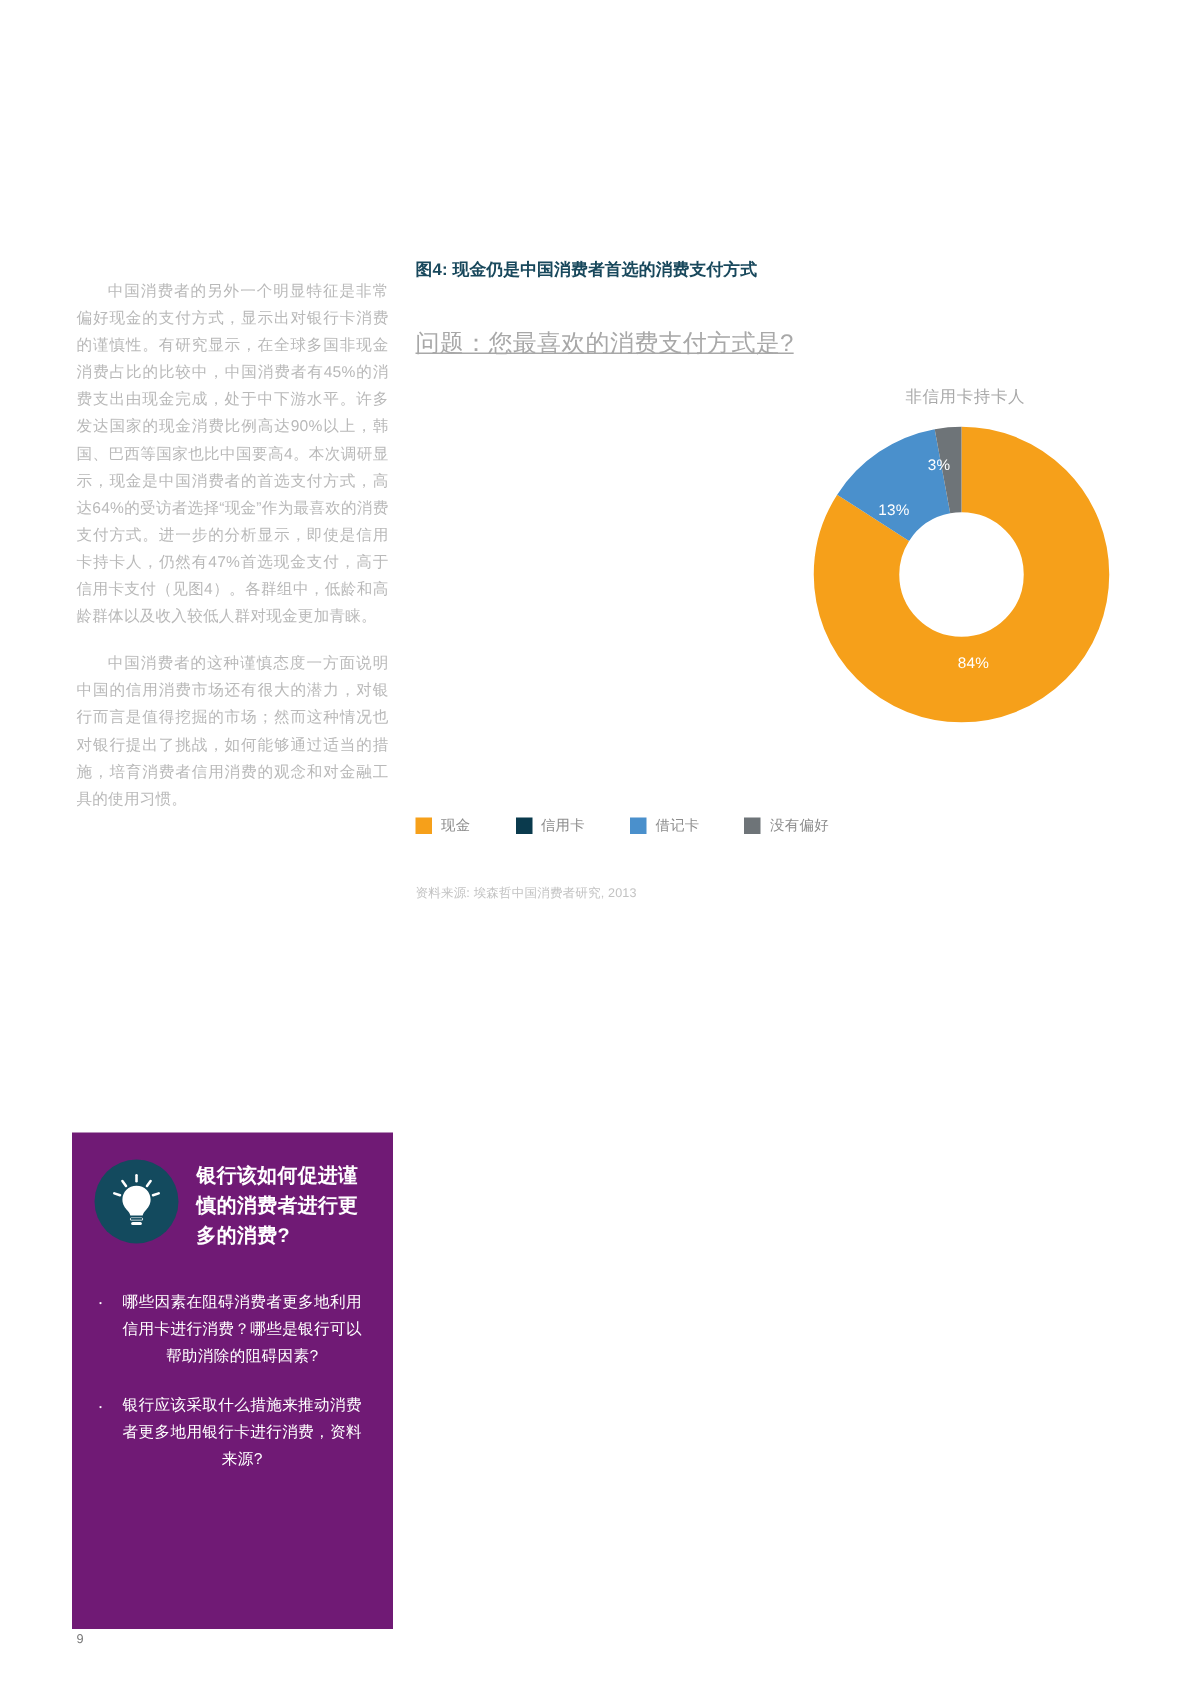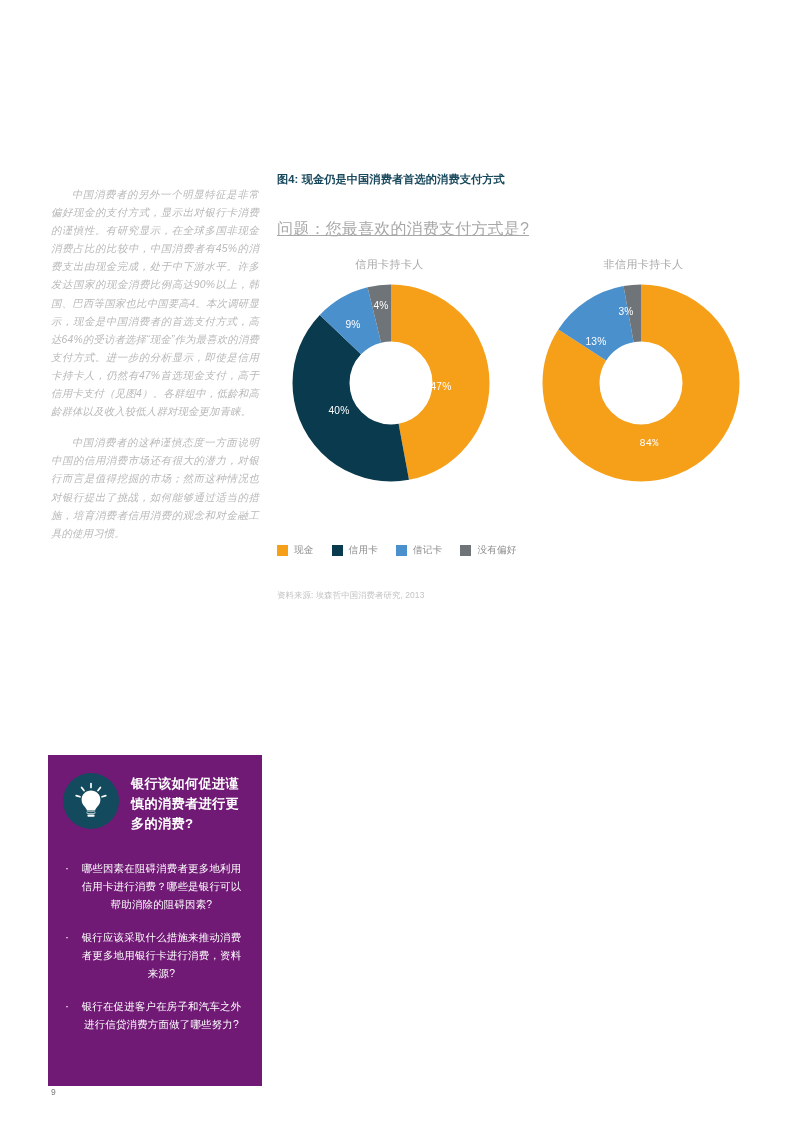--- a/index.html
+++ b/index.html
@@ -36,7 +36,6 @@
     color: #b9b9b9;
     text-align: justify;
     letter-spacing: .15px;
-    font-style: italic;
   }
   .body-col p:last-child { margin-bottom: 0; }
 

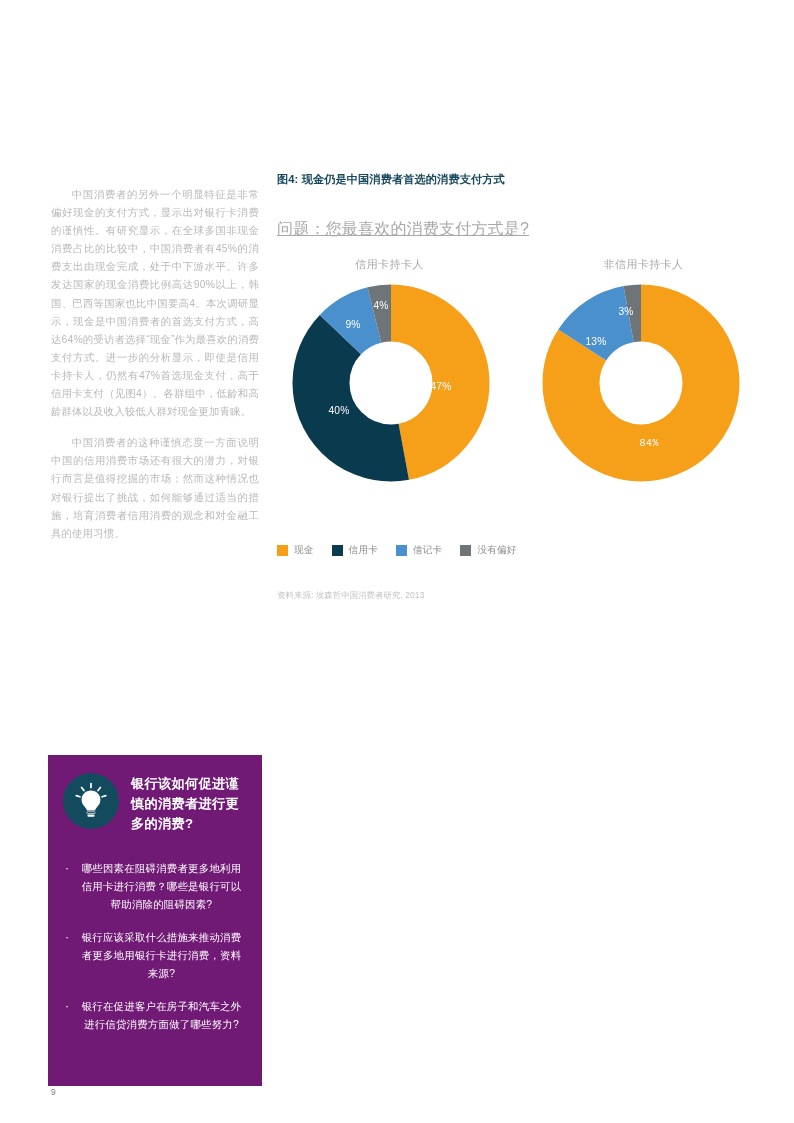--- a/index.html
+++ b/index.html
@@ -226,24 +226,6 @@
 
     <div class="charts">
 
-      <div class="chart left">
-        <p class="chart-caption">信用卡持卡人</p>
-        <div class="donut-wrap">
-          <svg class="donut-svg" viewBox="0 0 200 200">
-
-            <g transform="rotate(-90 100 100)">
-              <circle cx="100" cy="100" r="70" fill="none" stroke="#f6a01a" stroke-width="57" stroke-dasharray="206.72 233.10" stroke-dashoffset="0"></circle>
-              <circle cx="100" cy="100" r="70" fill="none" stroke="#0a3a4d" stroke-width="57" stroke-dasharray="175.93 263.89" stroke-dashoffset="-206.72"></circle>
-              <circle cx="100" cy="100" r="70" fill="none" stroke="#4a90cc" stroke-width="57" stroke-dasharray="39.58 400.24" stroke-dashoffset="-382.65"></circle>
-              <circle cx="100" cy="100" r="70" fill="none" stroke="#6e7478" stroke-width="57" stroke-dasharray="17.59 422.23" stroke-dashoffset="-422.23"></circle>
-            </g>
-          </svg>
-          <span class="slice-label" style="left:150px; top:103px;">47%</span>
-          <span class="slice-label" style="left:48px; top:127px;">40%</span>
-          <span class="slice-label" style="left:62px; top:41px;">9%</span>
-          <span class="slice-label" style="left:90px; top:22px;">4%</span>
-        </div>
-      </div>
 
       <div class="chart right">
         <p class="chart-caption">非信用卡持卡人</p>

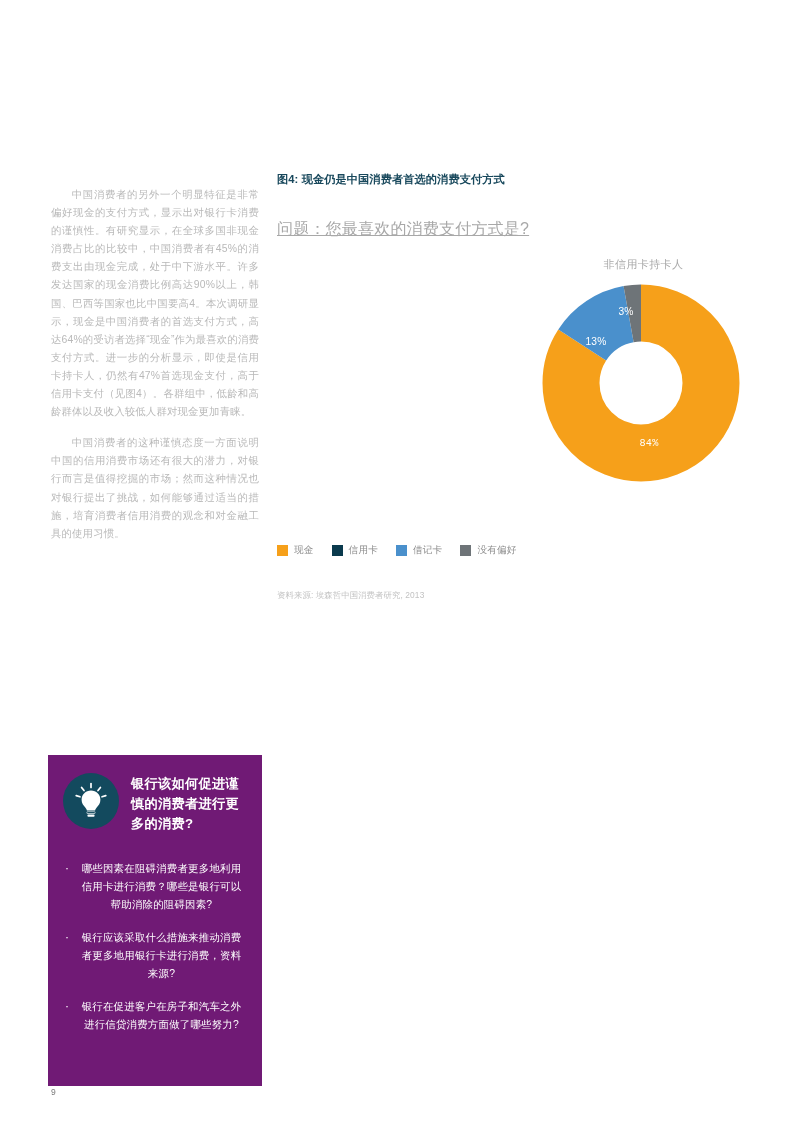--- a/index.html
+++ b/index.html
@@ -237,7 +237,7 @@
               <circle cx="100" cy="100" r="70" fill="none" stroke="#6e7478" stroke-width="57" stroke-dasharray="13.19 426.63" stroke-dashoffset="-426.63"></circle>
             </g>
           </svg>
-          <span class="slice-label" style="left:108px; top:160px;font-family:Liberation Mono, monospace;">84%</span>
+          <span class="slice-label" style="left:108px; top:160px;">84%</span>
           <span class="slice-label" style="left:55px; top:58px;">13%</span>
           <span class="slice-label" style="left:85px; top:28px;">3%</span>
         </div>

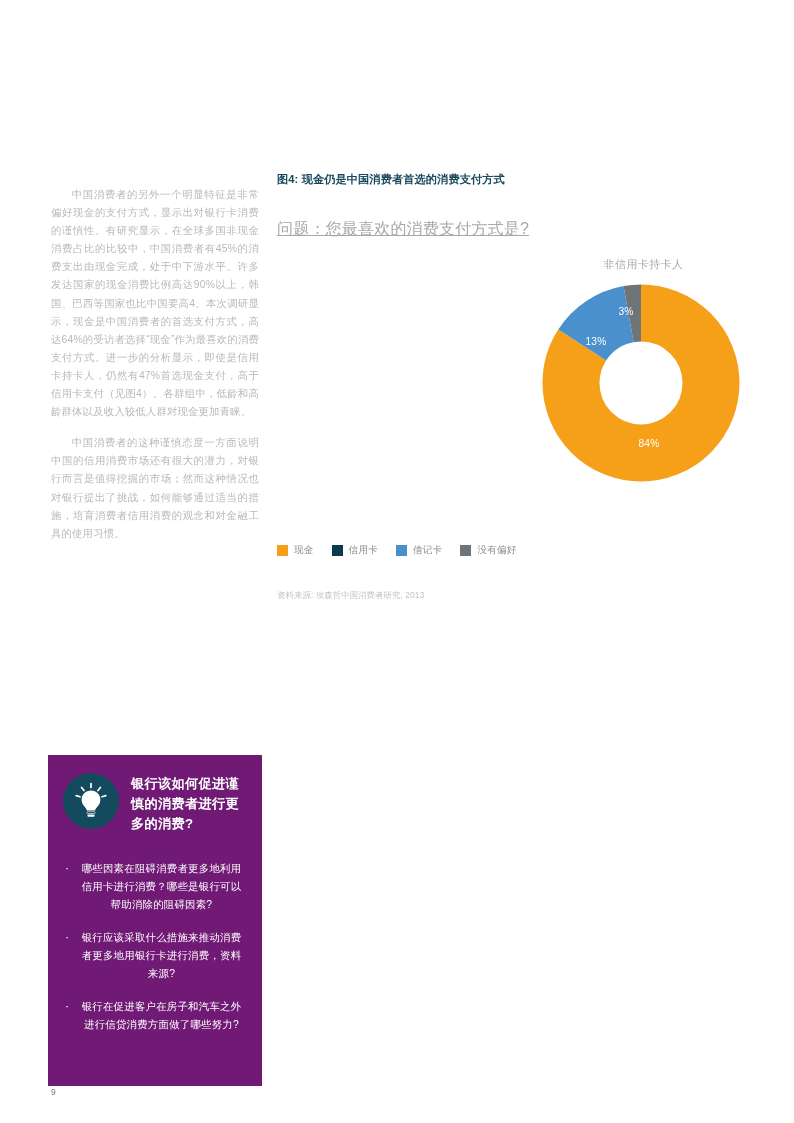--- a/index.html
+++ b/index.html
@@ -110,7 +110,7 @@
     top: 544px;
     display: flex;
     align-items: center;
-    gap: 18px;
+    gap: 30px;
   }
   .legend-item {
     display: flex;

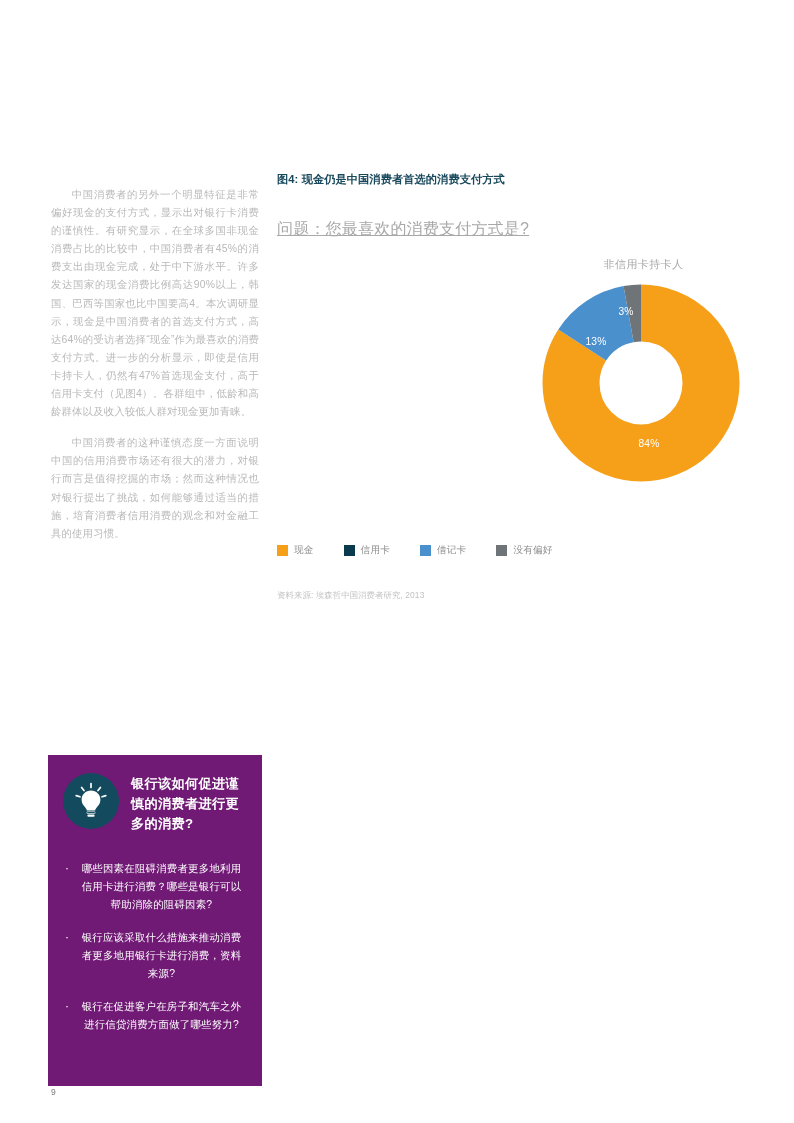--- a/index.html
+++ b/index.html
@@ -291,7 +291,6 @@
     <ul class="callout-list">
       <li>哪些因素在阻碍消费者更多地利用信用卡进行消费？哪些是银行可以帮助消除的阻碍因素?</li>
       <li>银行应该采取什么措施来推动消费者更多地用银行卡进行消费，资料来源?</li>
-      <li>银行在促进客户在房子和汽车之外进行信贷消费方面做了哪些努力?</li>
     </ul>
   </div>
 

